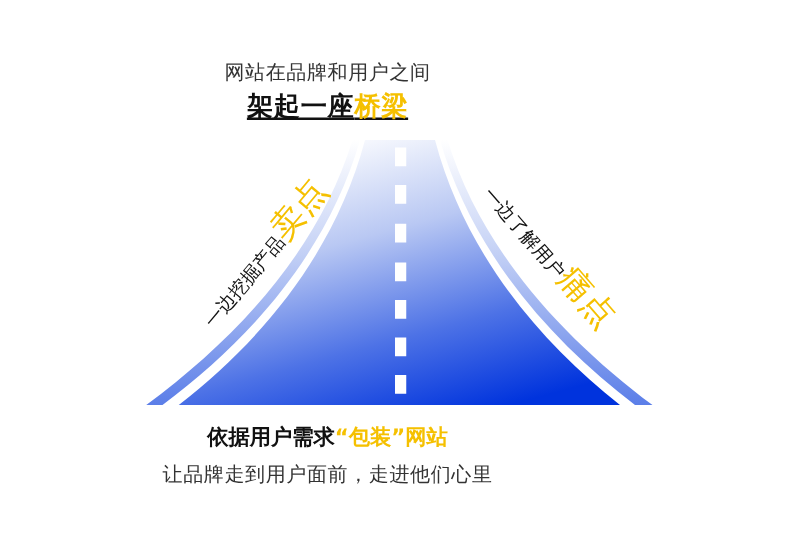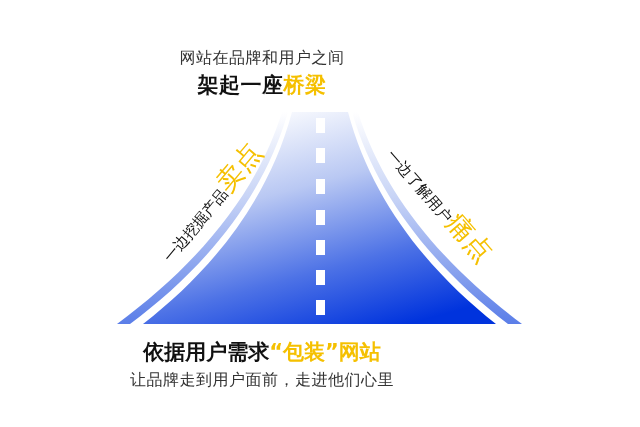--- a/index.html
+++ b/index.html
@@ -8,7 +8,7 @@
     .abs { position: absolute; }
     .center-line { left: 0; width: 524px; text-align: center; white-space: nowrap; }
     .intro { top: 48px; font-size: 16px; color: #333; letter-spacing: 0.5px; }
-    .headline { top: 71px; font-size: 21px; font-weight: bold; color: #111; letter-spacing: 0.5px; }
+    .headline { top: 71px; font-size: 21px; font-weight: bold; color: #111; letter-spacing: 0.5px; text-decoration: underline; }
     .accent { color: #f5c000; }
     .bottom-head { top: 338px; font-size: 21px; font-weight: bold; color: #111; }
     .bottom-sub { top: 370px; font-size: 16px; color: #333; letter-spacing: 0.5px; }

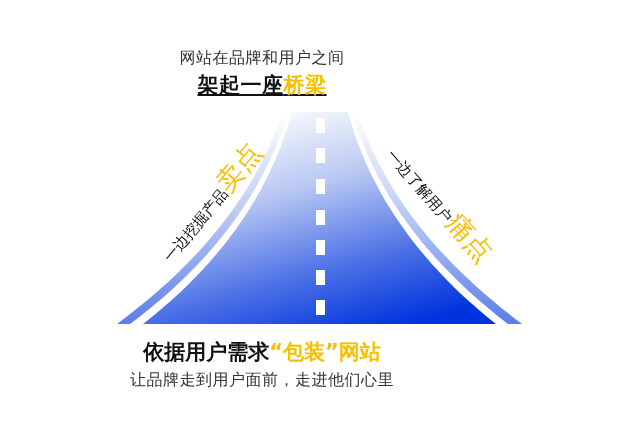--- a/index.html
+++ b/index.html
@@ -10,7 +10,7 @@
     .intro { top: 48px; font-size: 16px; color: #333; letter-spacing: 0.5px; }
     .headline { top: 71px; font-size: 21px; font-weight: bold; color: #111; letter-spacing: 0.5px; text-decoration: underline; }
     .accent { color: #f5c000; }
-    .bottom-head { top: 338px; font-size: 21px; font-weight: bold; color: #111; }
+    .bottom-head { top: 338px; font-size: 17px; font-weight: bold; color: #111; }
     .bottom-sub { top: 370px; font-size: 16px; color: #333; letter-spacing: 0.5px; }
     svg.road { position: absolute; left: 0; top: 0; }
     .slant { white-space: nowrap; transform-origin: center center; font-size: 15px; color: #111; }

